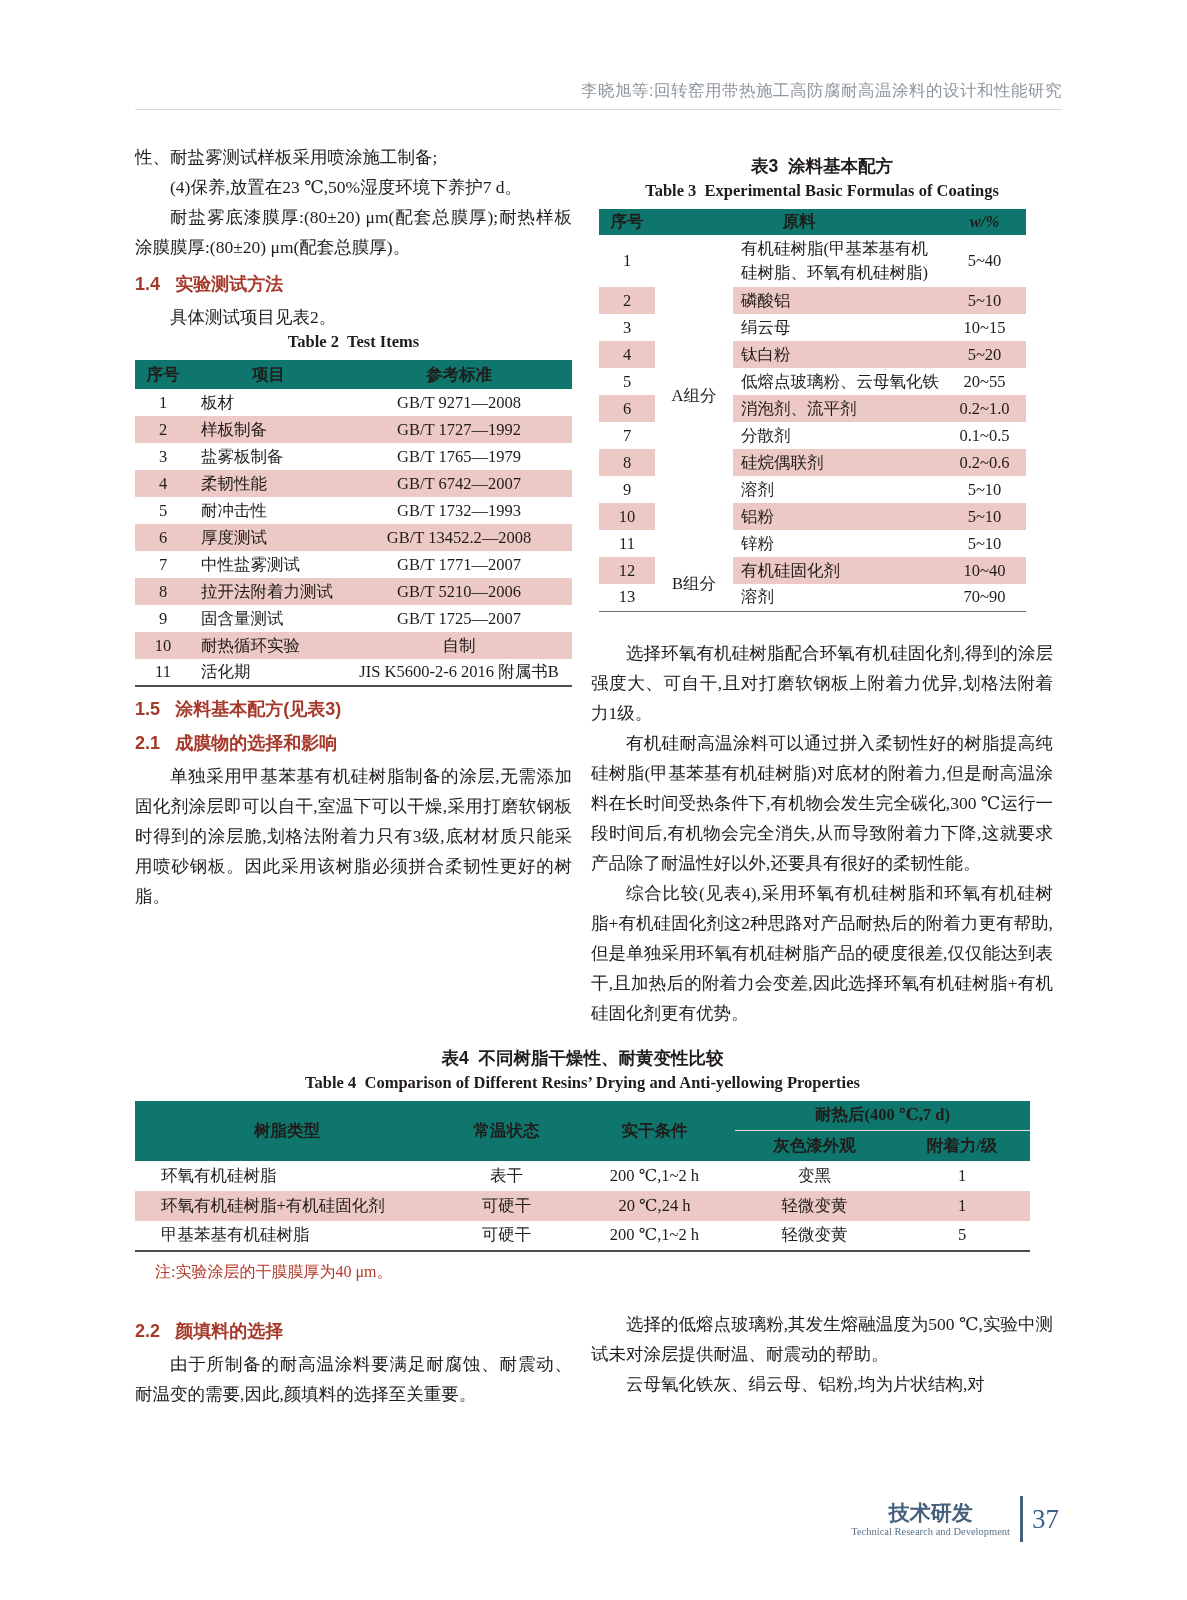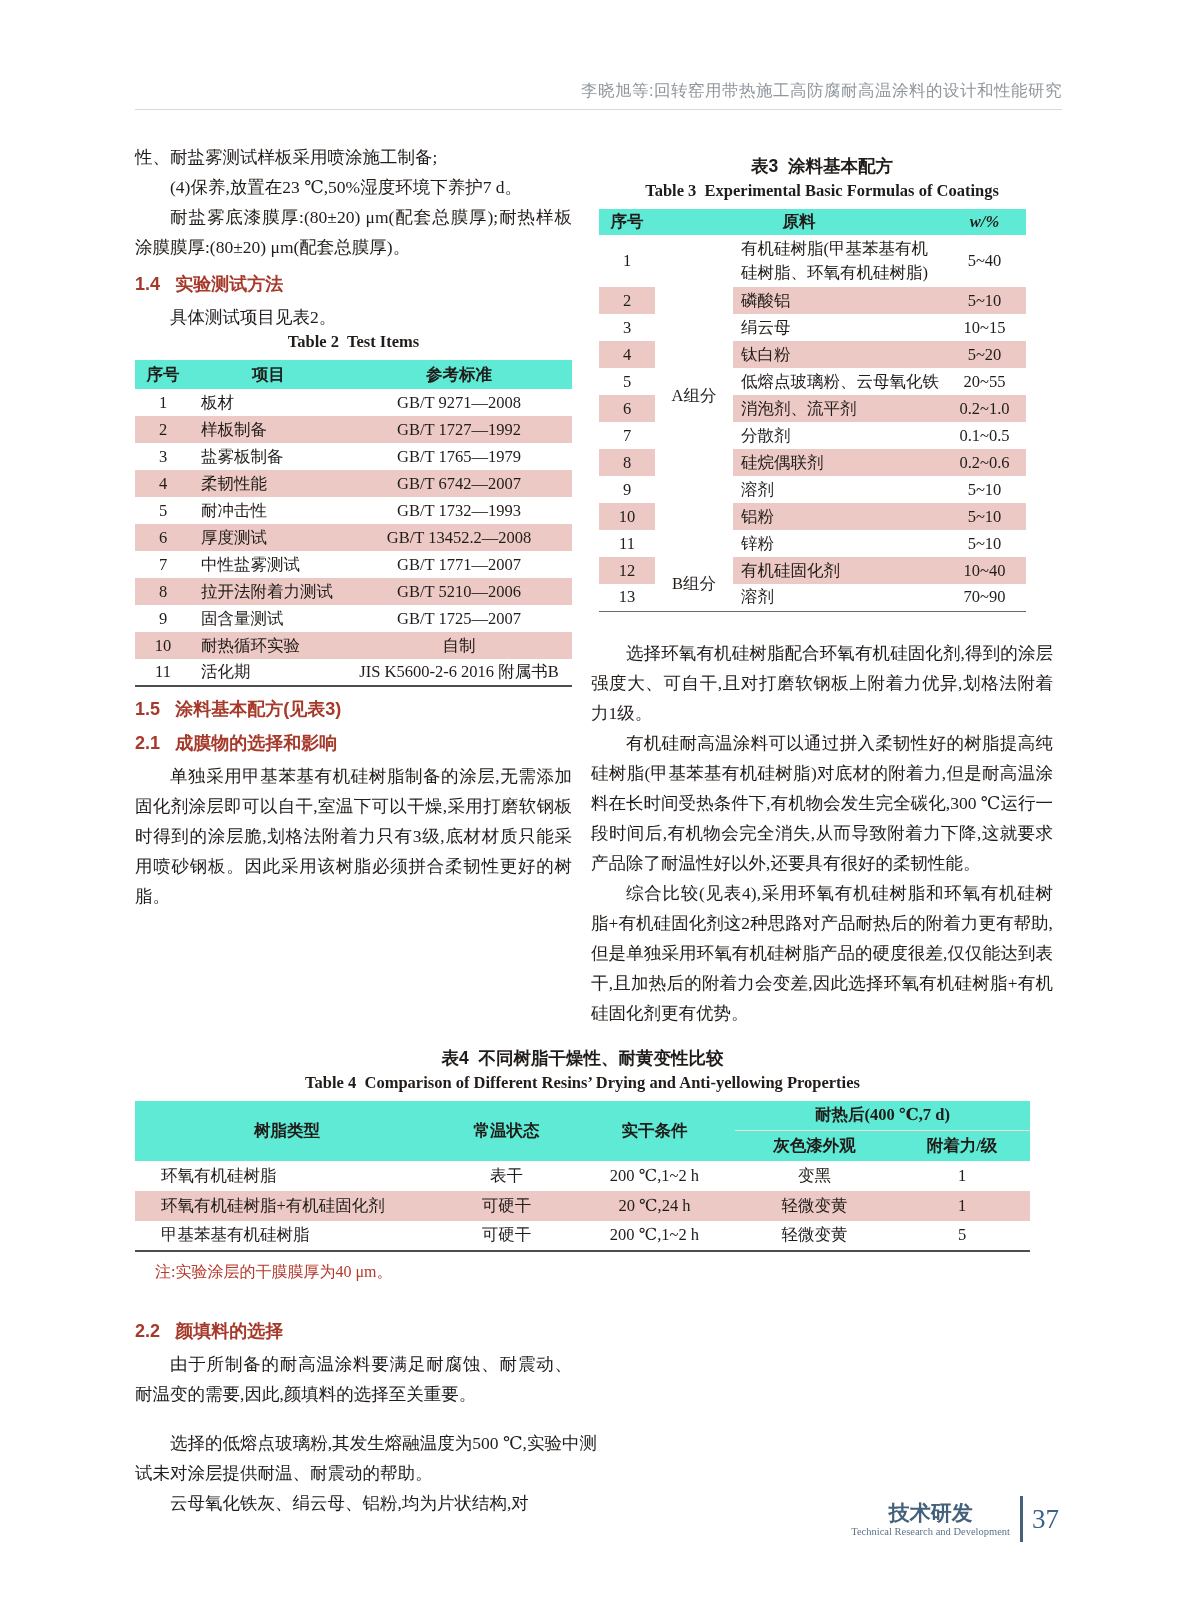--- a/index.html
+++ b/index.html
@@ -26,7 +26,7 @@
         font-weight:bold;font-size:16.5px;margin:0 0 8px;white-space:pre-wrap;}
   table.tbl{border-collapse:collapse;table-layout:fixed;font-size:16.5px;}
   .tbl th,.tbl td{padding:0;text-align:center;vertical-align:middle;}
-  .tbl tr.head th{background:#5eead4;font-weight:bold;margin-top:20px;}
+  .tbl tr.head th{background:#0f766e;font-weight:bold;margin-top:20px;}
   .tbl tr.shade td{background:#ecc9c4;}
   
   .tbl2{width:437px;border-bottom:2px solid #4d4d4d;margin:0 auto;}

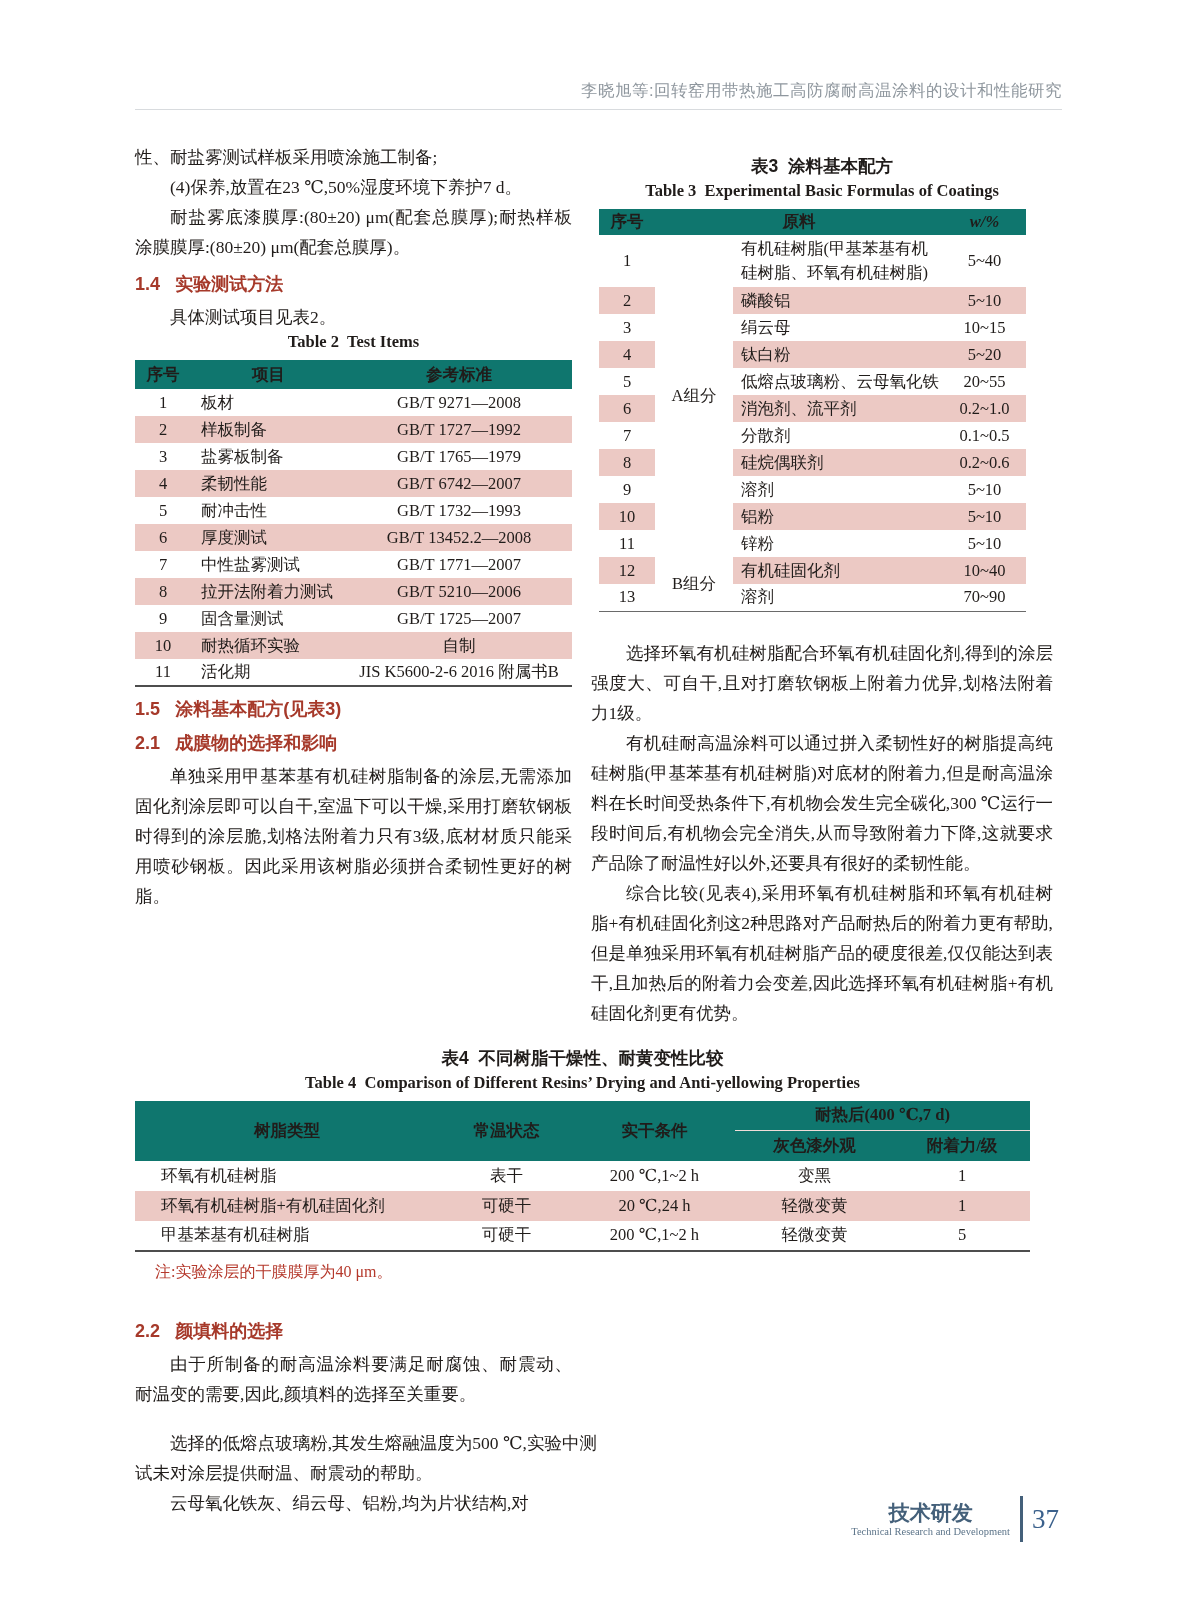--- a/index.html
+++ b/index.html
@@ -290,7 +290,7 @@
     <div class="tbl-note">注:实验涂层的干膜膜厚为40 μm。</div>
   </div>
 
-  <div class="columns" style="margin-top:26px;flex-direction:column;">
+  <div class="columns" style="margin-top:26px;">
     <div class="col-l">
       <h3 class="h-red h-sub"><span class="h-num">2.2</span><span>颜填料的选择</span></h3>
       <p class="body indent">由于所制备的耐高温涂料要满足耐腐蚀、耐震动、耐温变的需要,因此,颜填料的选择至关重要。</p>

